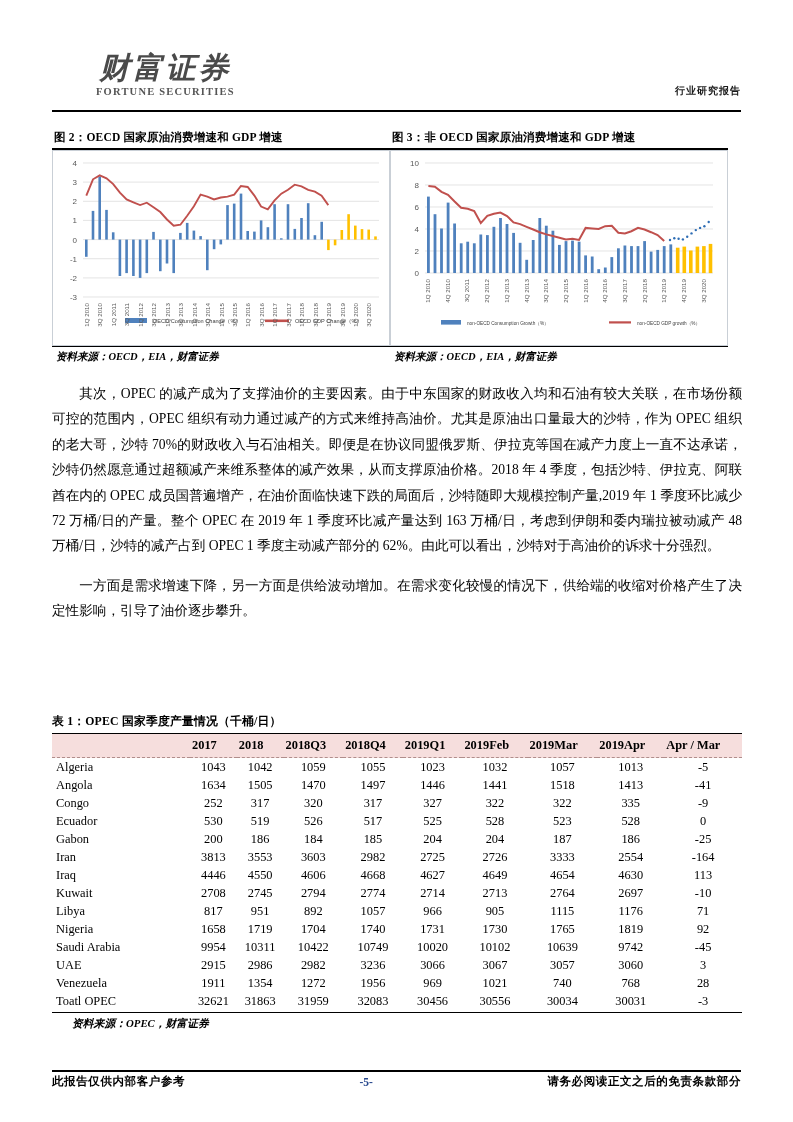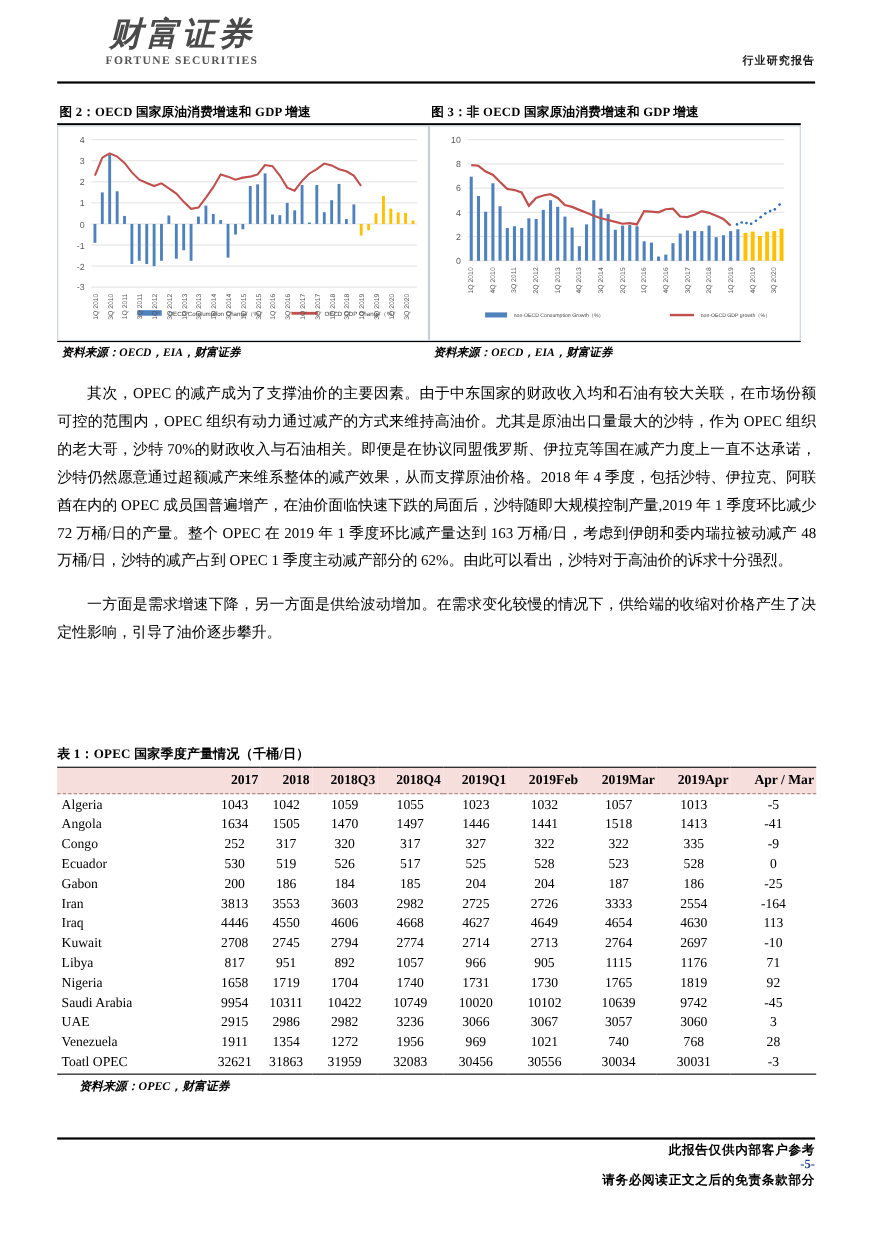--- a/index.html
+++ b/index.html
@@ -15,7 +15,7 @@
   .page { position: relative; width: 793px; height: 1122px; padding: 0; }
 
   
-  .header { position: relative; height: 78px; }
+  .header { position: relative; height: 78px; margin-top: 36px; }
   .logo-wrap { position:absolute; left: 96px; top: 16px; text-align:center; }
   .logo-cn {
     font-family: "Liberation Serif", serif;

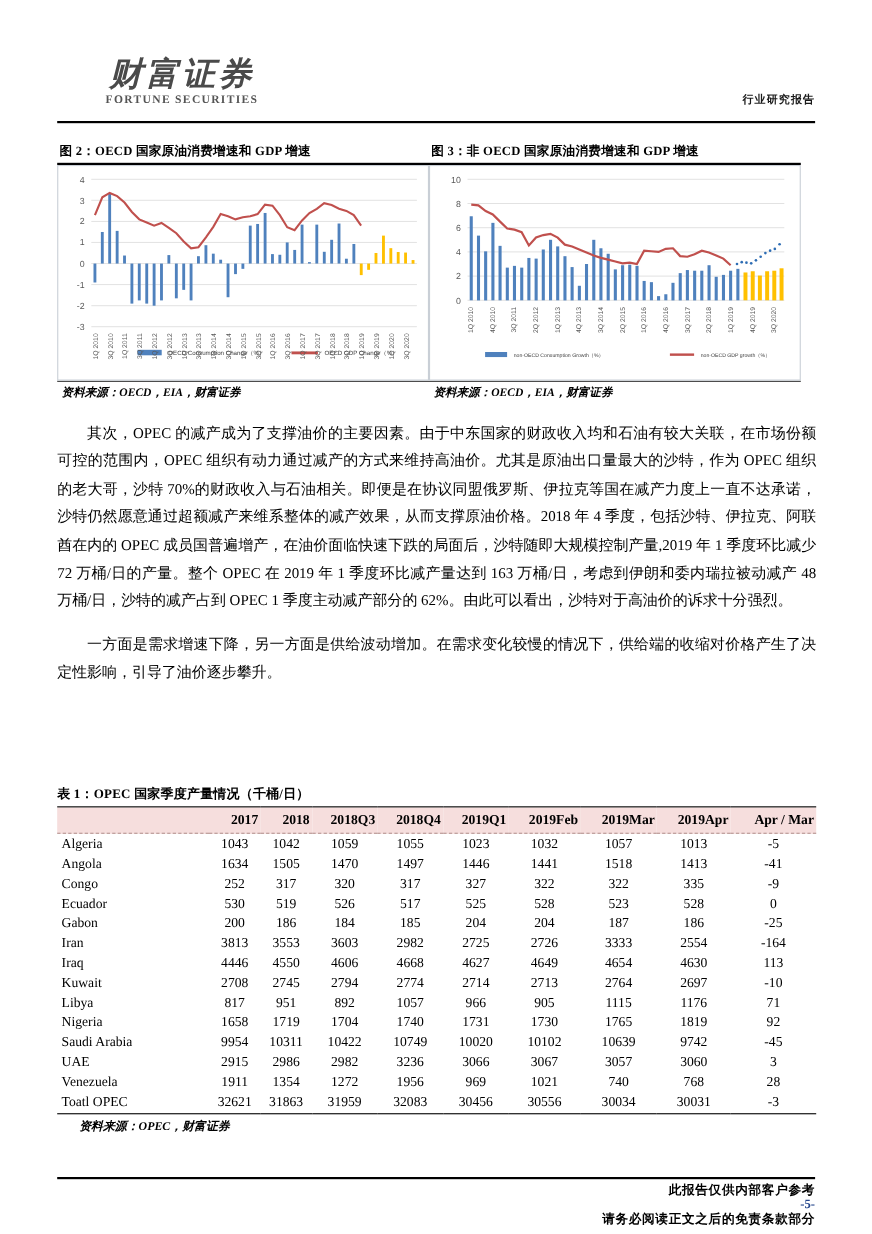--- a/index.html
+++ b/index.html
@@ -97,7 +97,7 @@
     background: #f6dedd;
     font-weight: 700;
     padding: 4px 2px 4px 2px;
-    text-align: right;
+    text-align: left;
     border-top: 1.7px solid #000;
     border-bottom: 1.3px dashed #b08d8b;
     white-space: nowrap;

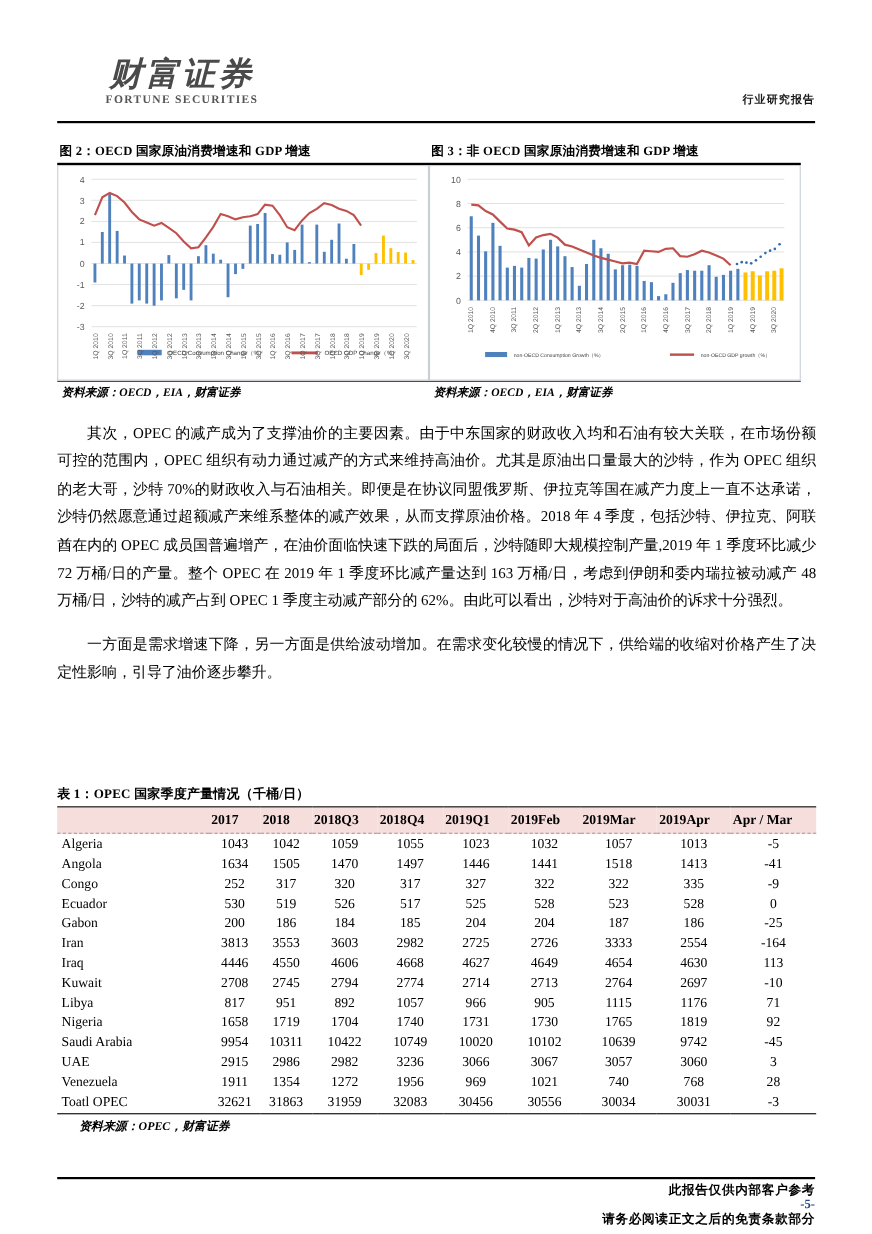--- a/index.html
+++ b/index.html
@@ -117,7 +117,7 @@
 
   
   .footer-rule { position:absolute; left:52px; right:52px; top:1034px; border-top: 2.2px solid #000; }
-  .footer { position:absolute; left:52px; right:52px; top:1038px; display:flex; align-items:flex-end;flex-direction:column; }
+  .footer { position:absolute; left:52px; right:52px; top:1038px; display:flex; align-items:center; }
   .footer-left, .footer-right {
     font-family:"Liberation Serif", serif;
     font-size: 11.5px; font-weight:700; letter-spacing:0.6px; color:#000;

